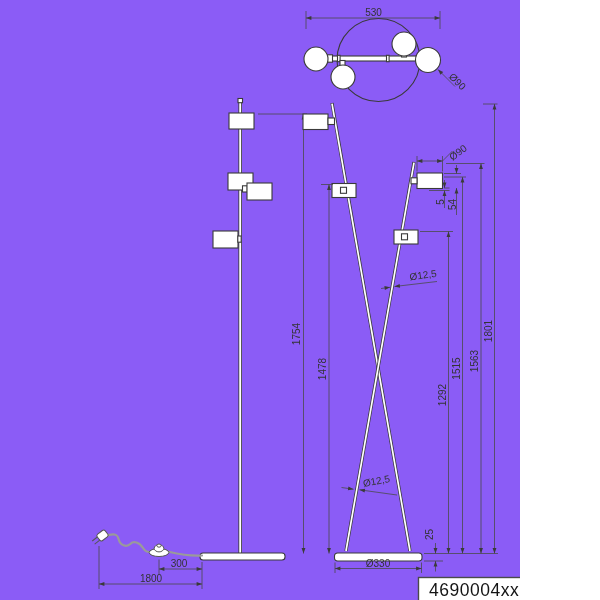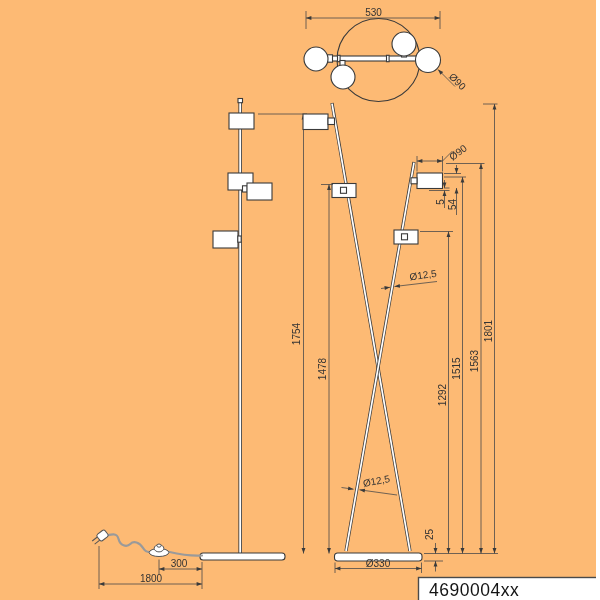--- a/index.html
+++ b/index.html
@@ -3,7 +3,7 @@
 <meta charset="utf-8">
 <style>
   html,body{margin:0;padding:0;background:#fff;}
-  .canvas{width:596px;height:600px;position:relative;background:#fdba74;overflow:hidden;
+  .canvas{width:520px;height:600px;position:relative;background:#8b5cf6;overflow:hidden;
           font-family:"Liberation Sans",sans-serif;}
   svg{display:block;}
   text{font-family:"Liberation Sans",sans-serif;fill:#333;}

